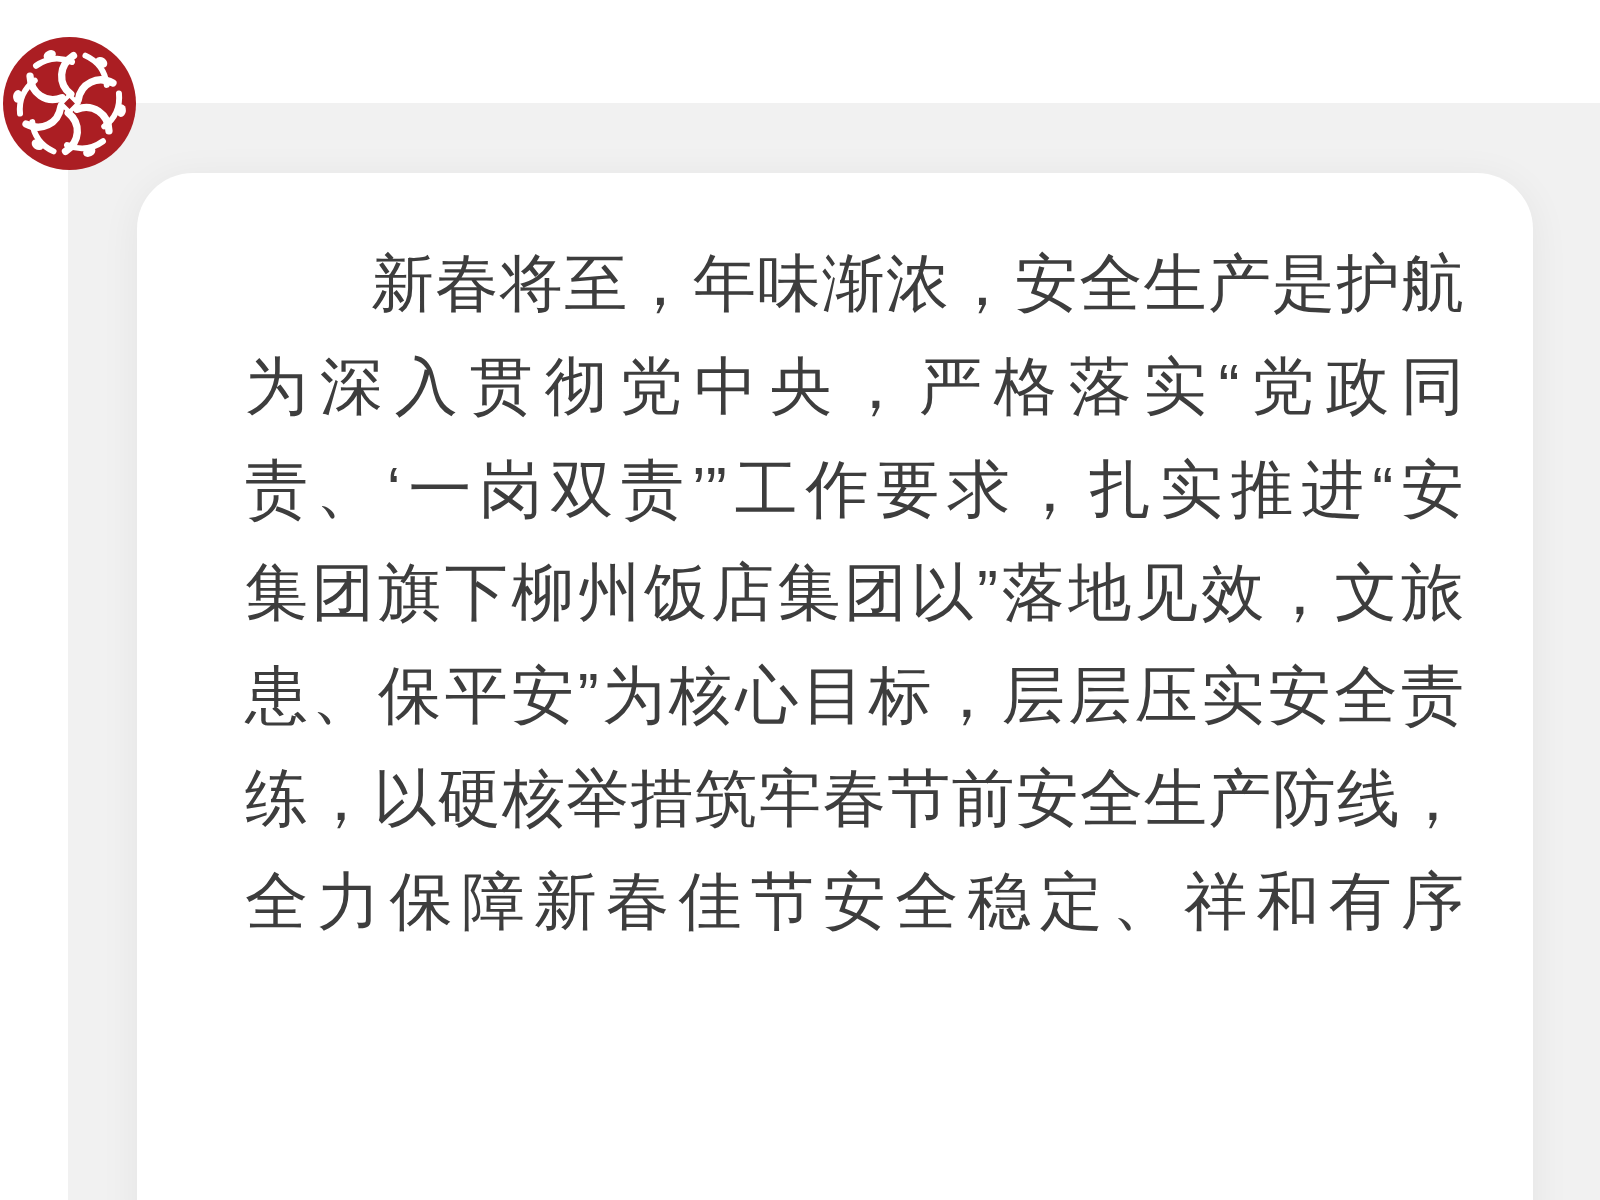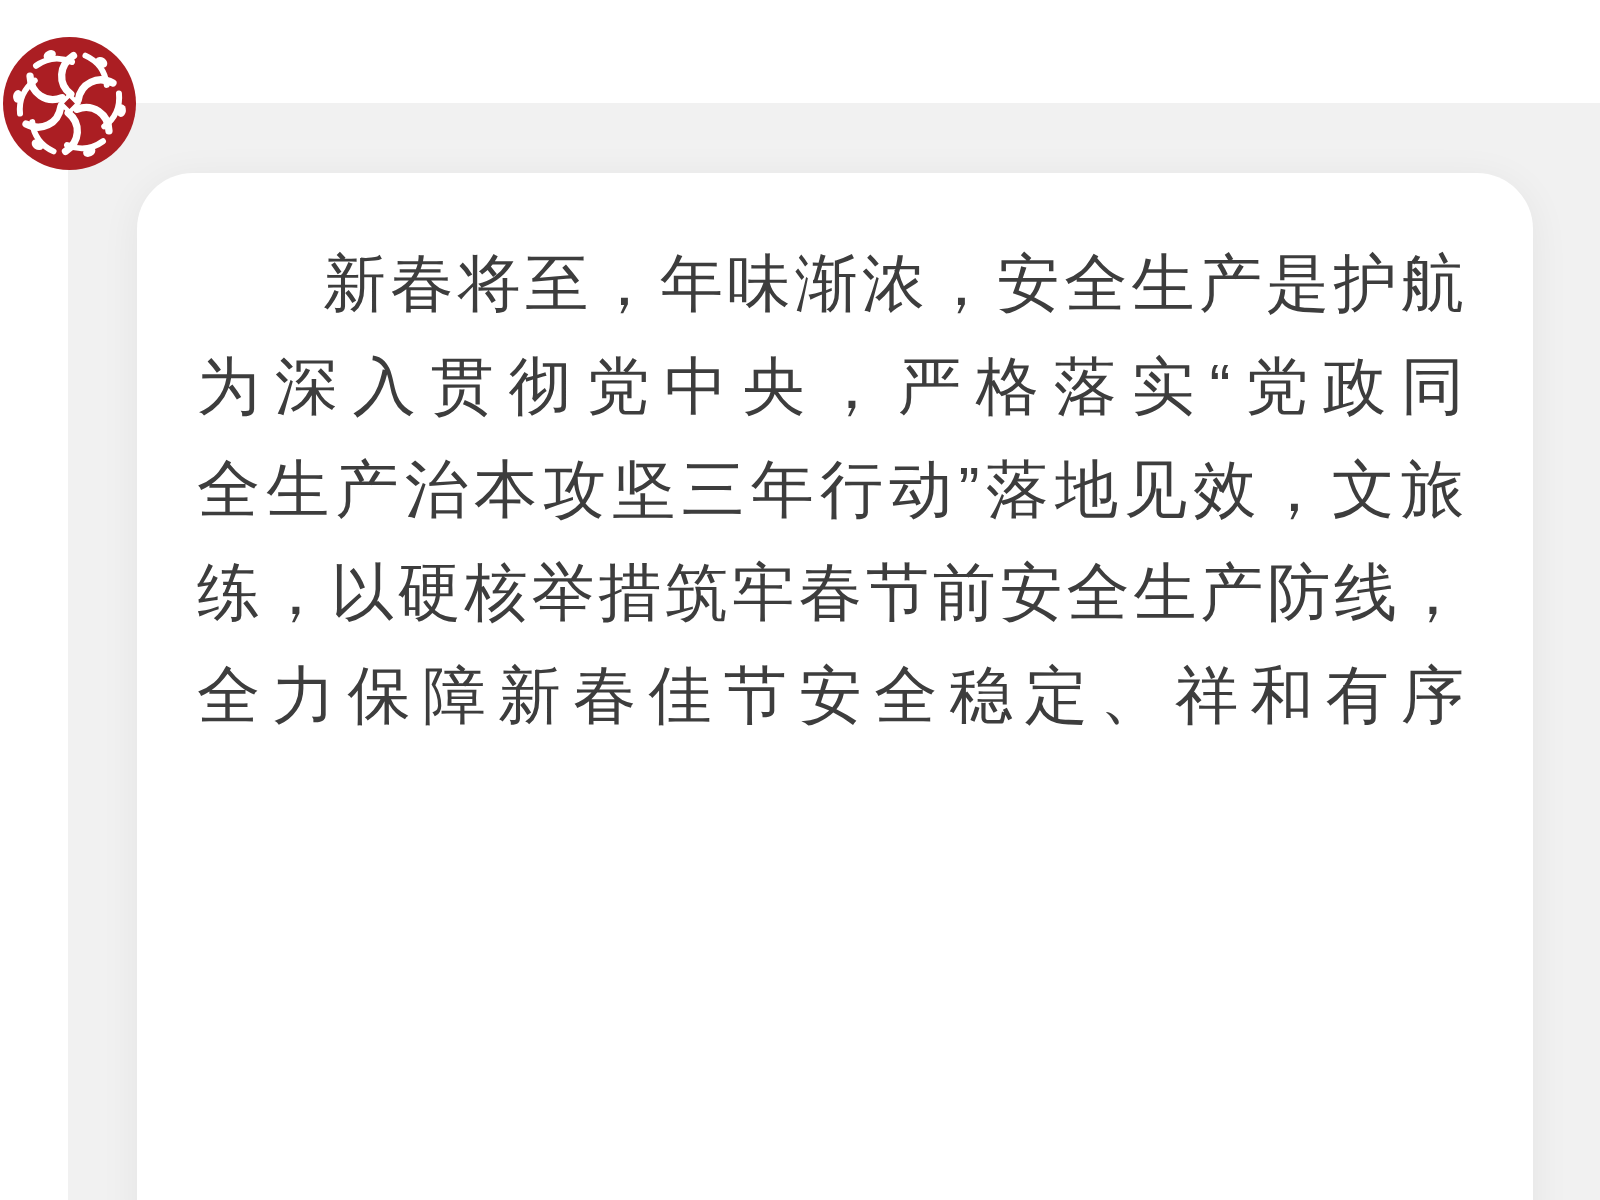--- a/index.html
+++ b/index.html
@@ -51,6 +51,7 @@
     text-align-last: justify;
     height: 103px;
     overflow: visible;
+    margin-left: 48px;
   }
   .article-line.first-line {
     padding-left: 126px; 

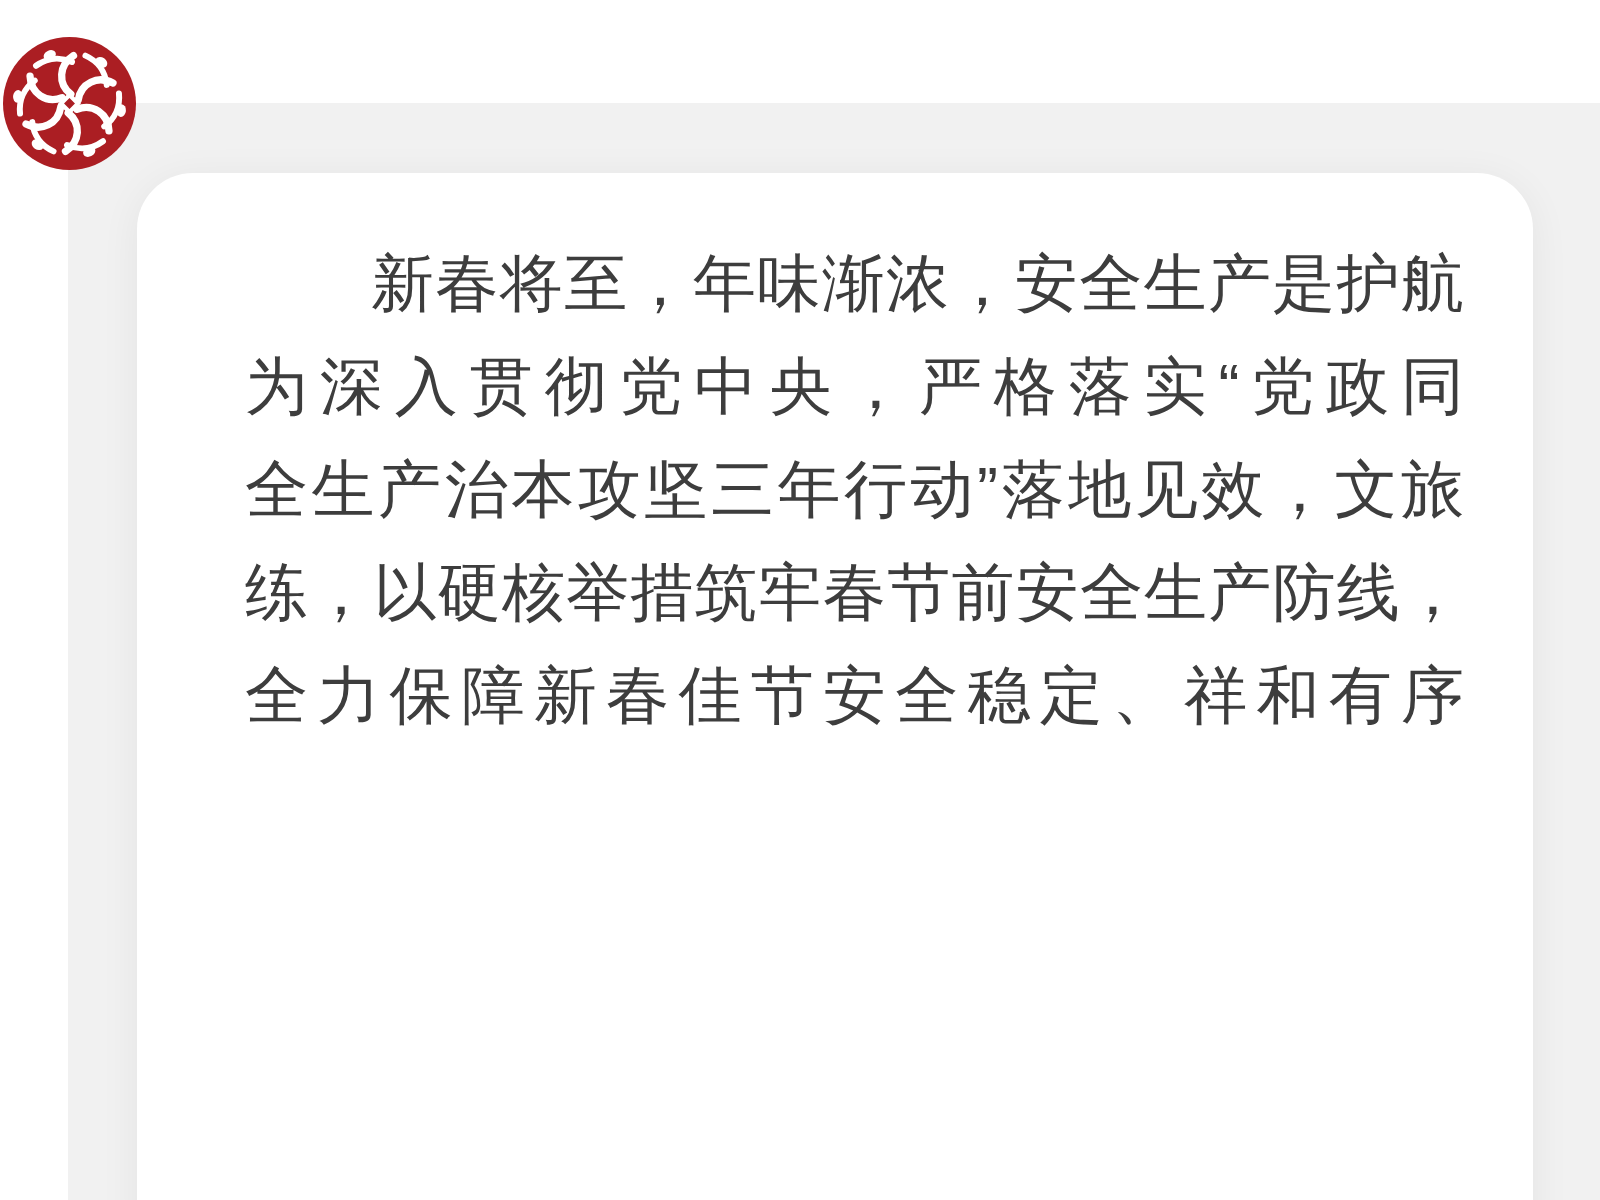--- a/index.html
+++ b/index.html
@@ -78,6 +78,7 @@
     <div class="article-text">
       <div class="article-line first-line">新春将至，年味渐浓，安全生产是护航</div>
       <div class="article-line">为深入贯彻党中央，严格落实“党政同</div>
+      <div class="article-line">责、‘一岗双责’”工作要求，扎实推进“安</div>
       <div class="article-line">全生产治本攻坚三年行动”落地见效，文旅</div>
       <div class="article-line">练，以硬核举措筑牢春节前安全生产防线，</div>
       <div class="article-line">全力保障新春佳节安全稳定、祥和有序</div>

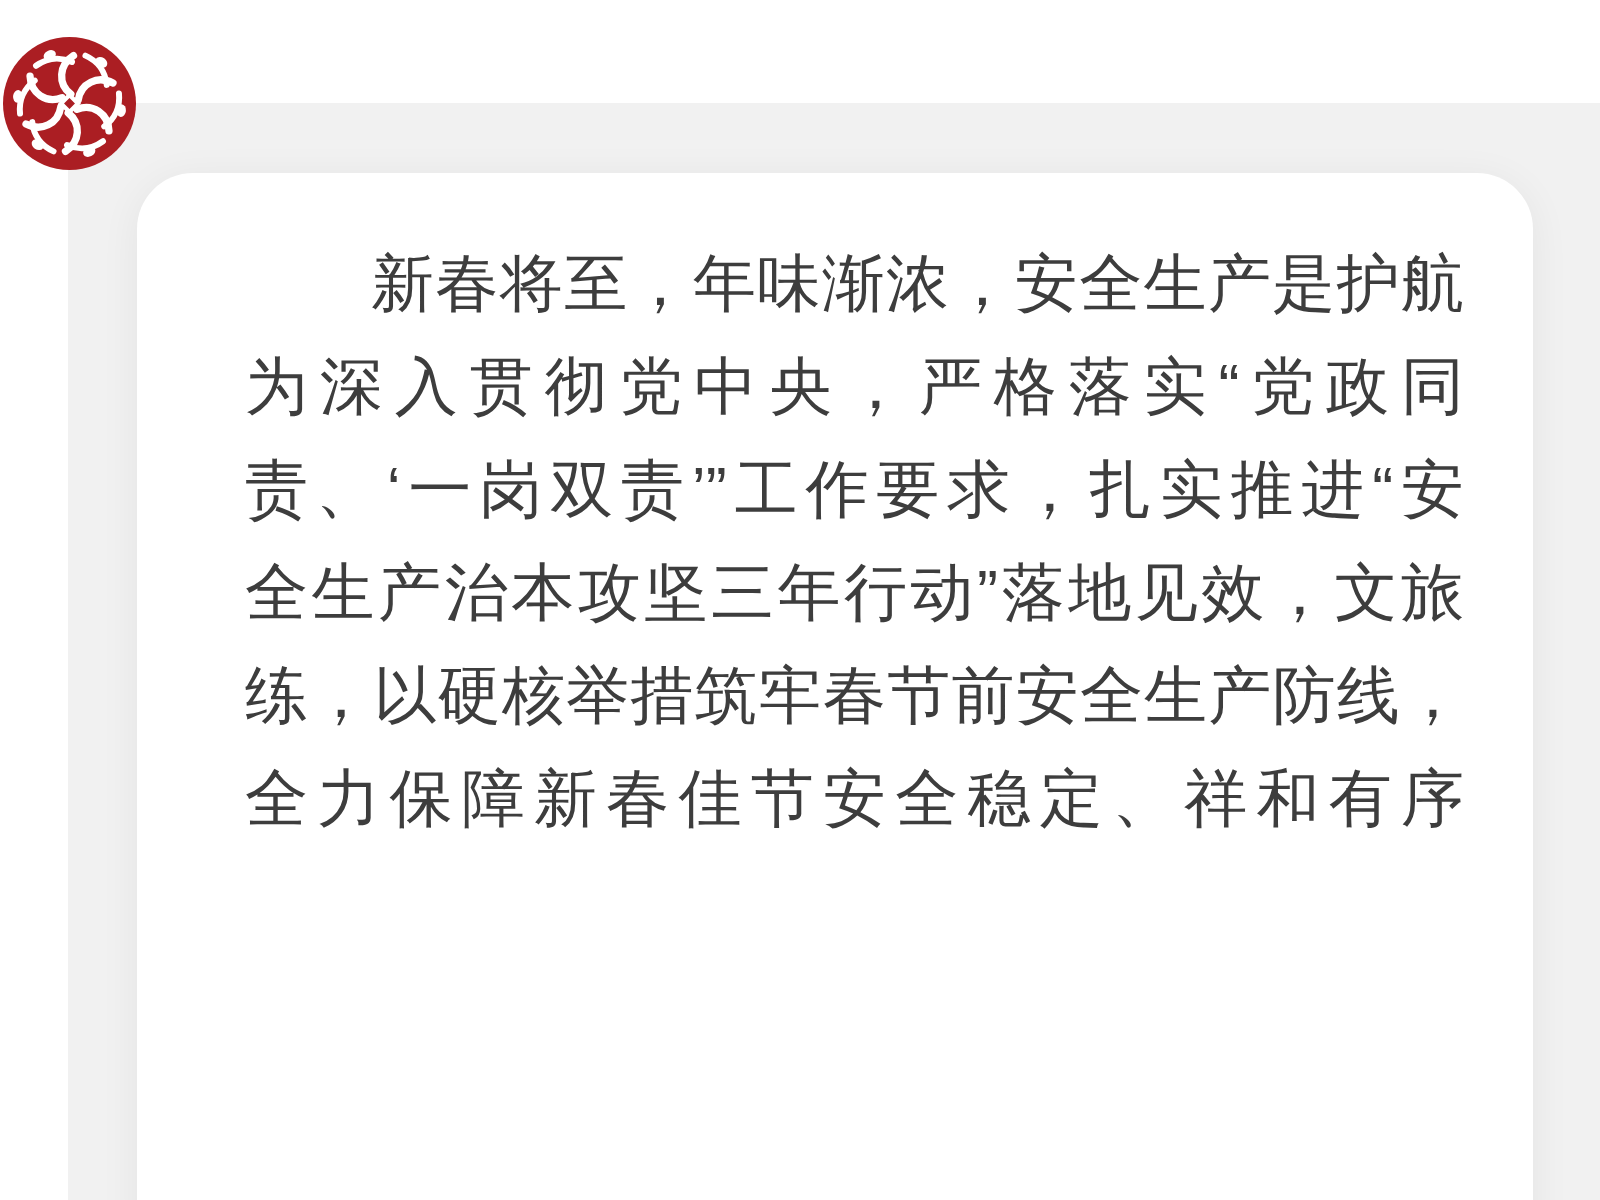--- a/index.html
+++ b/index.html
@@ -79,7 +79,7 @@
       <div class="article-line first-line">新春将至，年味渐浓，安全生产是护航</div>
       <div class="article-line">为深入贯彻党中央，严格落实“党政同</div>
       <div class="article-line">责、‘一岗双责’”工作要求，扎实推进“安</div>
-      <div class="article-line">全生产治本攻坚三年行动”落地见效，文旅</div>
+      <div class="article-line">集团旗下柳州饭店集团以”落地见效，文旅</div>
       <div class="article-line">练，以硬核举措筑牢春节前安全生产防线，</div>
       <div class="article-line">全力保障新春佳节安全稳定、祥和有序</div>
     </div>

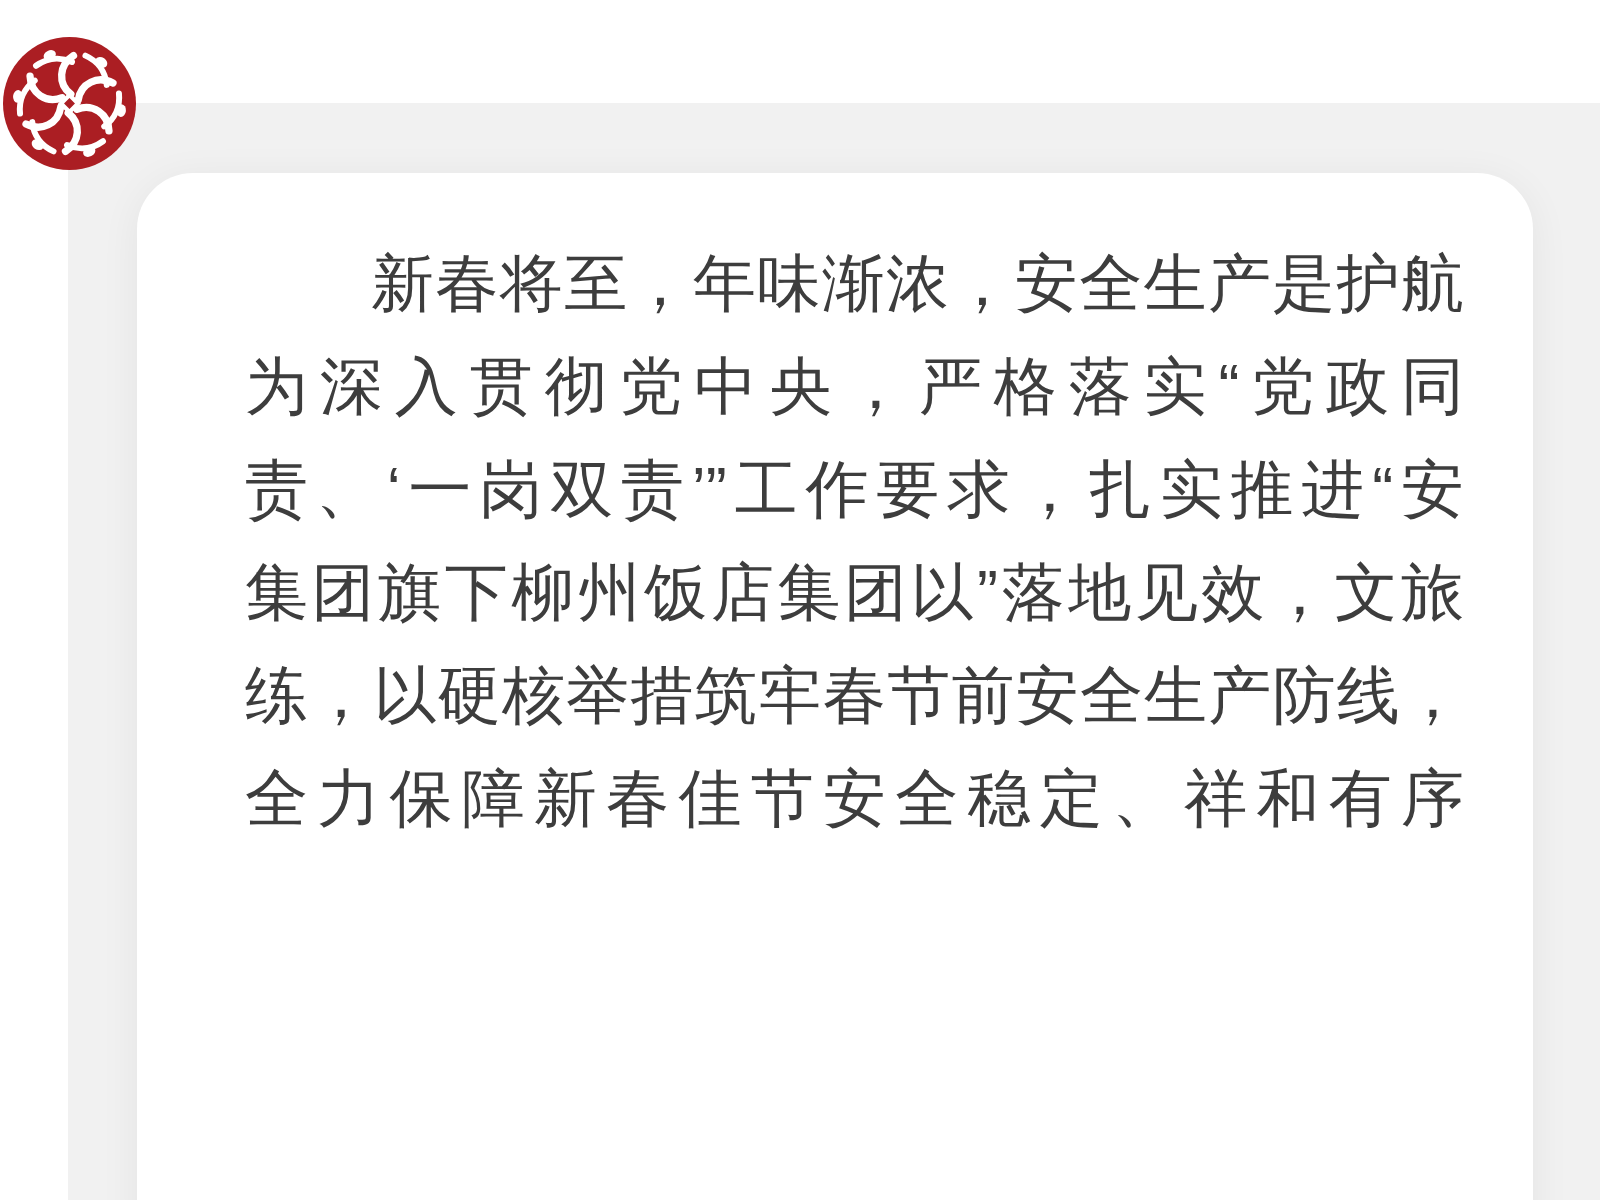--- a/index.html
+++ b/index.html
@@ -80,6 +80,7 @@
       <div class="article-line">为深入贯彻党中央，严格落实“党政同</div>
       <div class="article-line">责、‘一岗双责’”工作要求，扎实推进“安</div>
       <div class="article-line">集团旗下柳州饭店集团以”落地见效，文旅</div>
+      <div class="article-line">患、保平安”为核心目标，层层压实安全责</div>
       <div class="article-line">练，以硬核举措筑牢春节前安全生产防线，</div>
       <div class="article-line">全力保障新春佳节安全稳定、祥和有序</div>
     </div>

